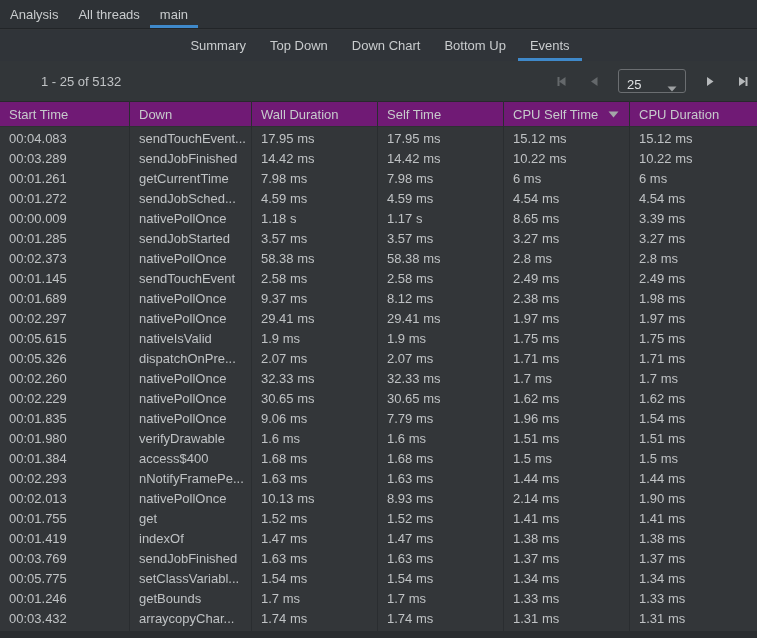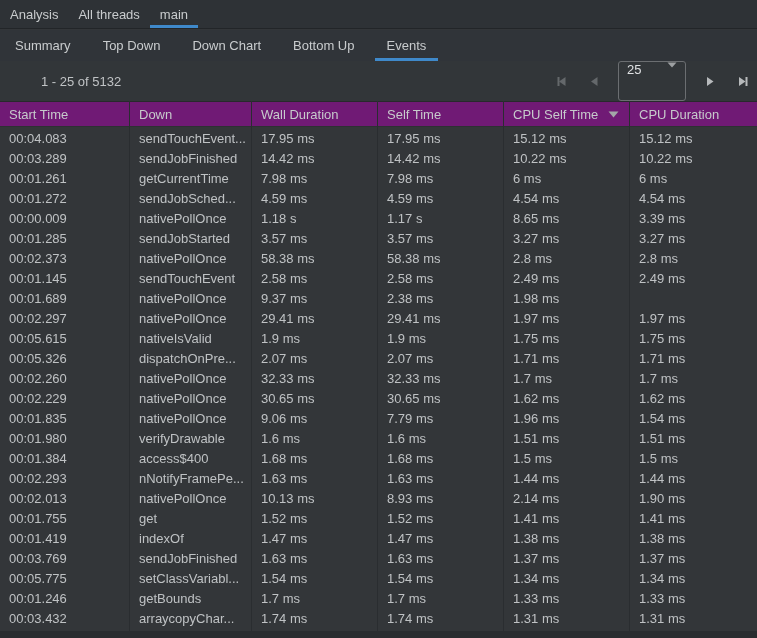--- a/index.html
+++ b/index.html
@@ -24,7 +24,7 @@
   .tabbar-secondary {
     position: absolute; left: 0; top: 30px; width: 757px; height: 31px;
     background: #303439;
-    display: flex; align-items: stretch; gap: 8px; padding-left: 3px;
+    display: flex; align-items: stretch; padding-left: 3px; justify-content: center;
   }
   .tabbar-secondary .tab {
     position: relative; display: flex; align-items: center;

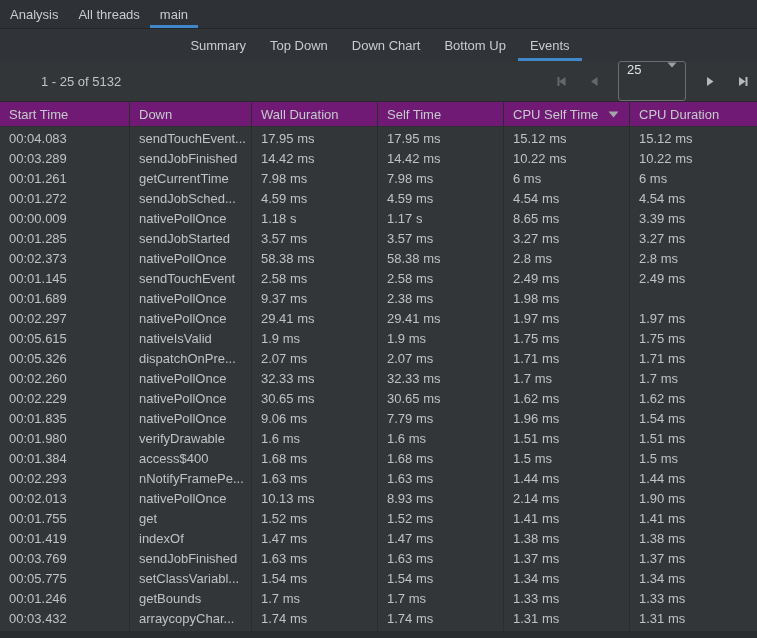--- a/index.html
+++ b/index.html
@@ -50,9 +50,9 @@
   }
   .icon-btn { display: flex; align-items: center; justify-content: center; width: 16px; height: 16px; }
   .page-size {
-    width: 68px; height: 40px;
+    width: 68px; height: 24px;
     border: 1px solid #6b6e71; border-radius: 3px;
-    display: flex; align-items: flex-start;
+    display: flex; align-items: flex-end;
     padding: 0 8px; color: #dfe1e3; font-size: 13px;
     background: transparent;
   }

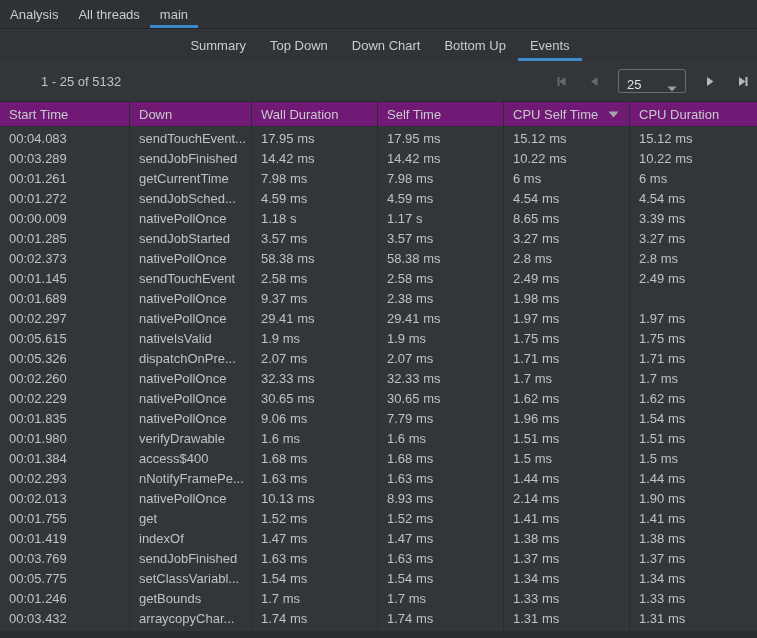--- a/index.html
+++ b/index.html
@@ -232,6 +232,7 @@
         <div class="td">00:01.689</div>
         <div class="td">nativePollOnce</div>
         <div class="td">9.37 ms</div>
+        <div class="td">8.12 ms</div>
         <div class="td">2.38 ms</div>
         <div class="td">1.98 ms</div>
       </div>

